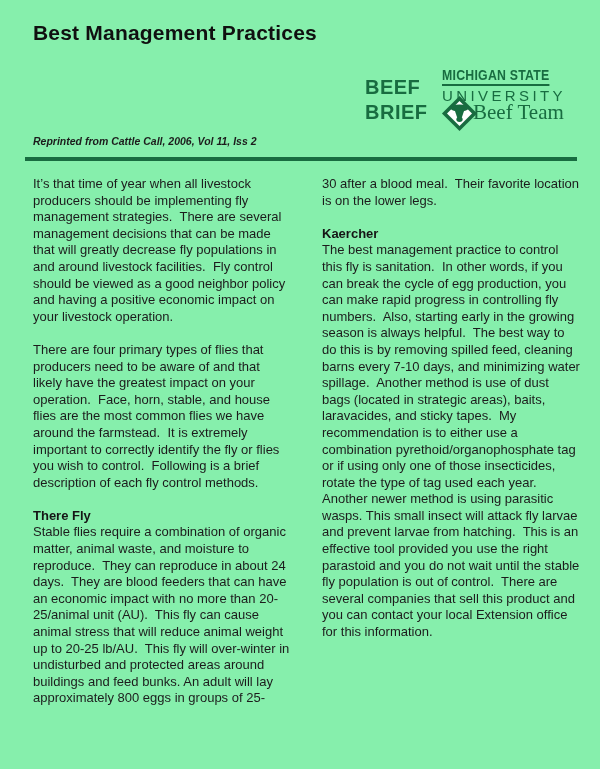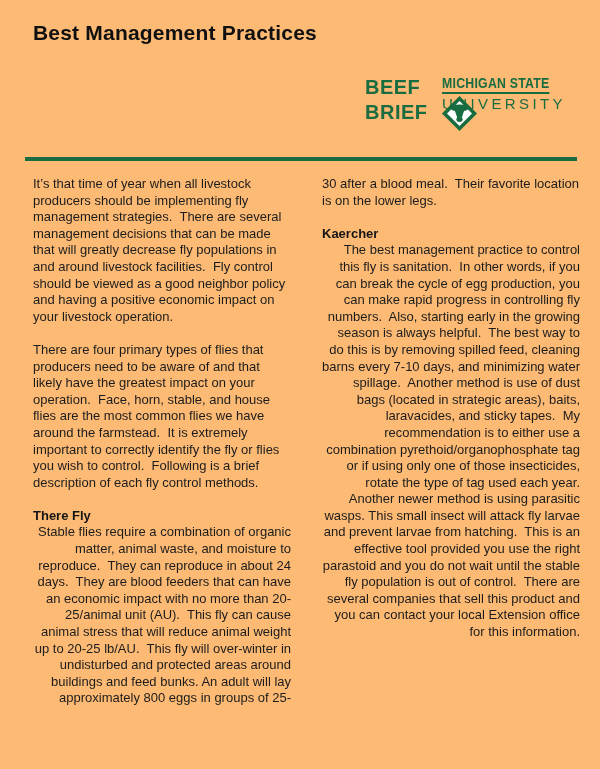--- a/index.html
+++ b/index.html
@@ -12,7 +12,7 @@
   .page {
     position: relative;
     width: 600px; height: 769px;
-    background: #fdba74;
+    background: #86efac;
     overflow: hidden;
   }
 

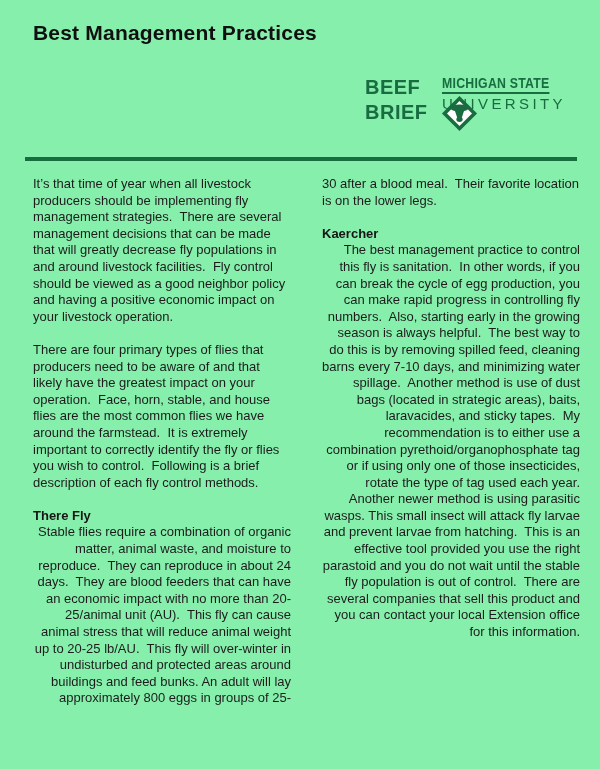--- a/index.html
+++ b/index.html
@@ -46,7 +46,7 @@
     font-weight: bold; font-size: 20px; line-height: 25px;
     letter-spacing: 0.5px;
   }
-  .msu { position: absolute; left: 77px; top: 2px; color: #186c40; margin-top: 8px; }
+  .msu { position: absolute; left: 77px; top: 2px; color: #186c40; }
   .msu-l1 {
     display: inline-block;
     font-weight: bold; font-size: 15px; white-space: nowrap;

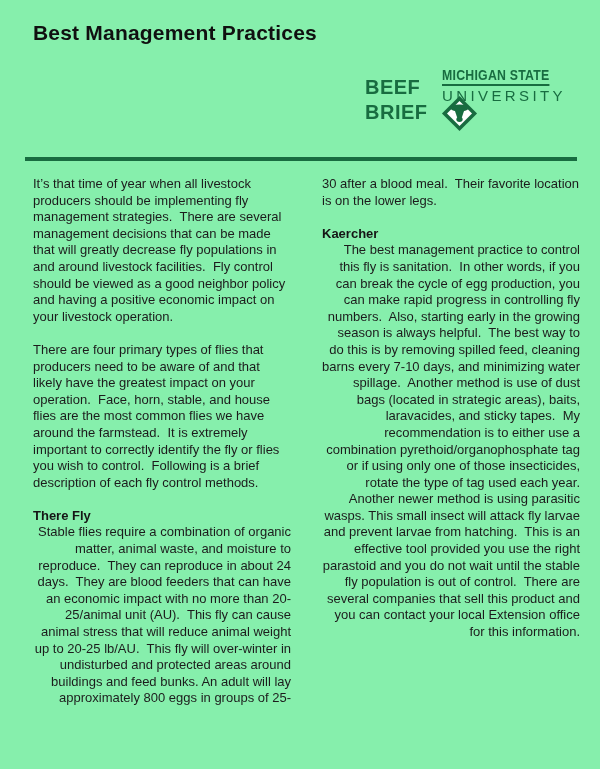--- a/index.html
+++ b/index.html
@@ -107,6 +107,7 @@
       <path d="M13.5,12.5 L26.5,12.5 L22,26 Q20,29.5 18,26 Z" fill="#186c40"></path>
       <ellipse cx="20" cy="26.5" rx="3.4" ry="2.6" fill="#186c40"></ellipse>
     </svg>
+    <div class="beefteam">Beef Team</div>
   </div>
 
 

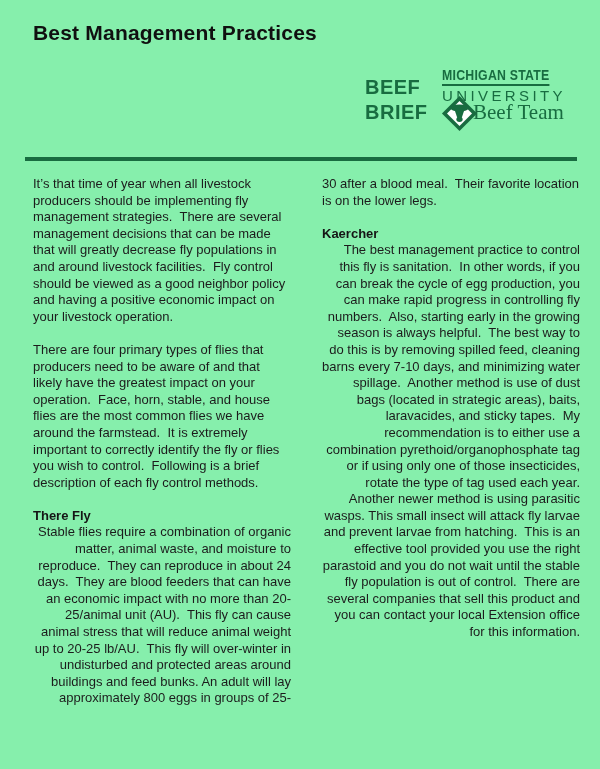--- a/index.html
+++ b/index.html
@@ -110,6 +110,7 @@
     <div class="beefteam">Beef Team</div>
   </div>
 
+  <div class="reprint">Reprinted from Cattle Call, 2006, Vol 11, Iss 2</div>
 
   <div class="rule"></div>
 

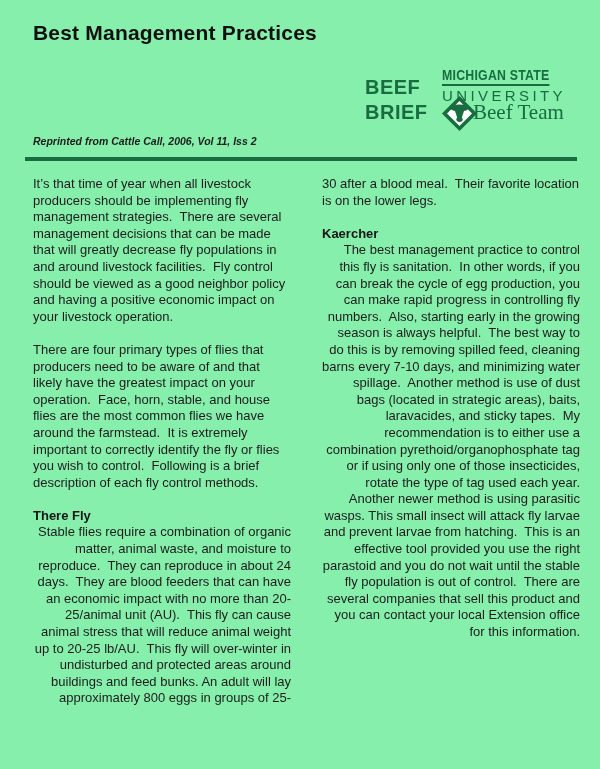--- a/index.html
+++ b/index.html
@@ -77,7 +77,7 @@
     white-space: pre-wrap;
     color: #1c1c1c;
   }
-  .col p:last-child { margin-bottom: 0; text-align: right; }
+  .col p:last-child { margin-bottom: 0; }
   .col h2 {
     font-size: 13px; line-height: 16.6px;
     font-weight: bold; margin: 0; color: #151515;

